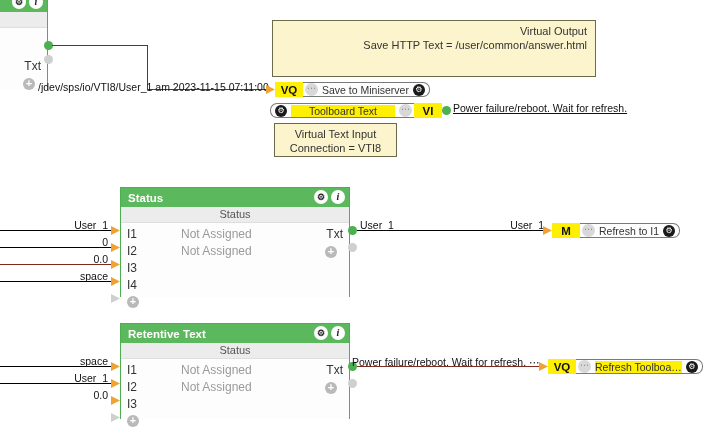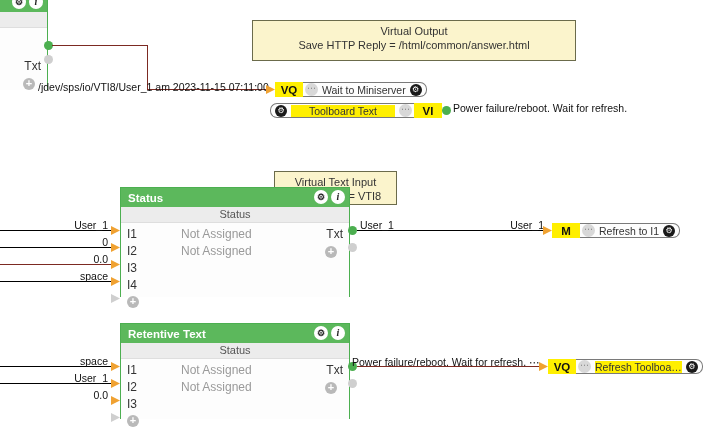--- a/index.html
+++ b/index.html
@@ -119,7 +119,7 @@
   <div class="wire h dark" style="left:147px;top:89px;width:121px;"></div>
   <span class="wlabel" style="left:38px;top:81px;">/jdev/sps/io/VTI8/User_1 am 2023-11-15 07:11:00</span>
 
-  <div class="note" style="left:252px;top:20px;width:324px;height:41px;">
+  <div class="note" style="left:272px;top:20px;width:324px;height:57px;text-align:right;">
     <div>Virtual Output</div>
     <div>Save HTTP Reply = /html/common/answer.html</div>
   </div>

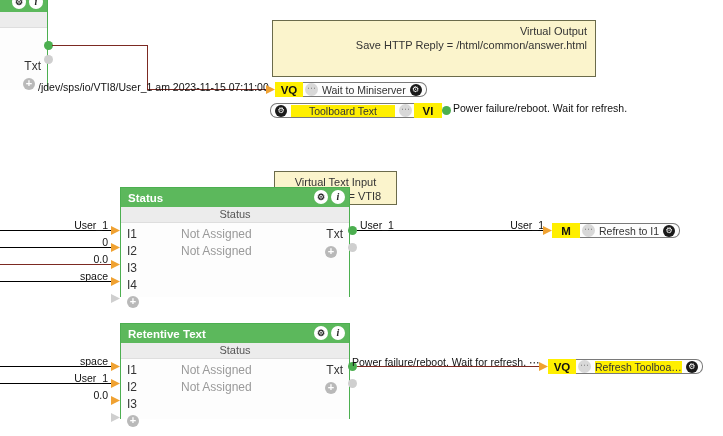--- a/index.html
+++ b/index.html
@@ -121,7 +121,7 @@
 
   <div class="note" style="left:272px;top:20px;width:324px;height:57px;text-align:right;">
     <div>Virtual Output</div>
-    <div>Save HTTP Reply = /html/common/answer.html</div>
+    <div>Save HTTP Text = /user/common/answer.html</div>
   </div>
 
   <span class="pin-in" style="left:266px;top:85px;"></span>

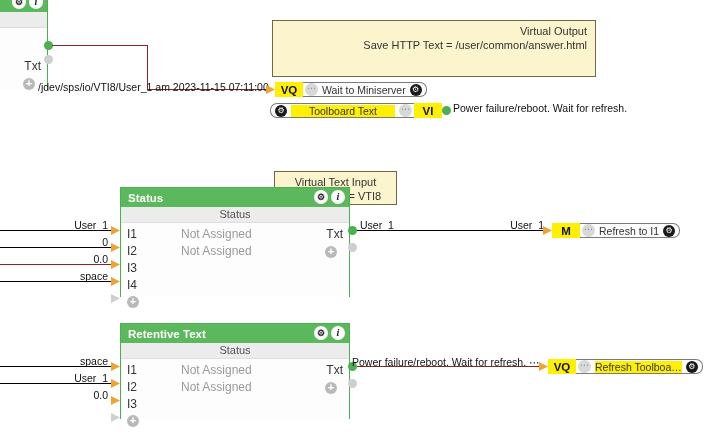--- a/index.html
+++ b/index.html
@@ -129,7 +129,7 @@
     <div class="io-tag">VQ</div>
     <div class="io-caption">
       <span class="dots">⋯</span>
-      <span class="cap-txt">Wait to Miniserver</span>
+      <span class="cap-txt">Save to Miniserver</span>
       <span class="gear-btn">⚙</span>
     </div>
   </div>

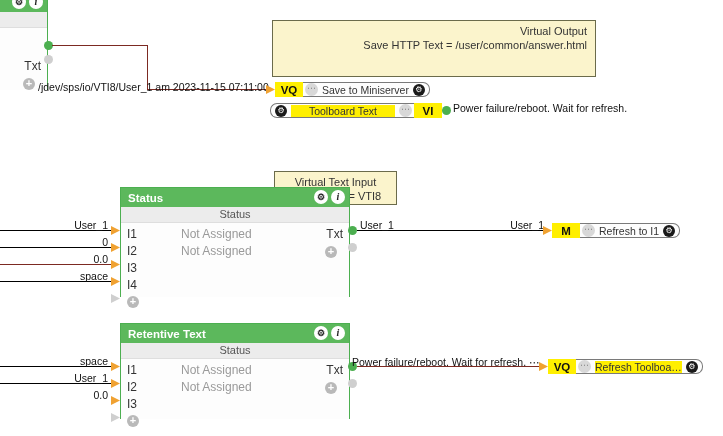--- a/index.html
+++ b/index.html
@@ -143,7 +143,7 @@
     <div class="io-tag">VI</div>
   </div>
   <span class="pin-out" style="left:442px;top:106px;"></span>
-  <span class="wlabel" style="left:453px;top:102px;">Power failure/reboot. Wait for refresh.</span>
+  <span class="wlabel" style="left:453px;top:102px;text-decoration:underline;">Power failure/reboot. Wait for refresh.</span>
 
   <div class="note" style="left:274px;top:123px;width:123px;height:34px;margin-top:48px;">
     <div>Virtual Text Input</div>

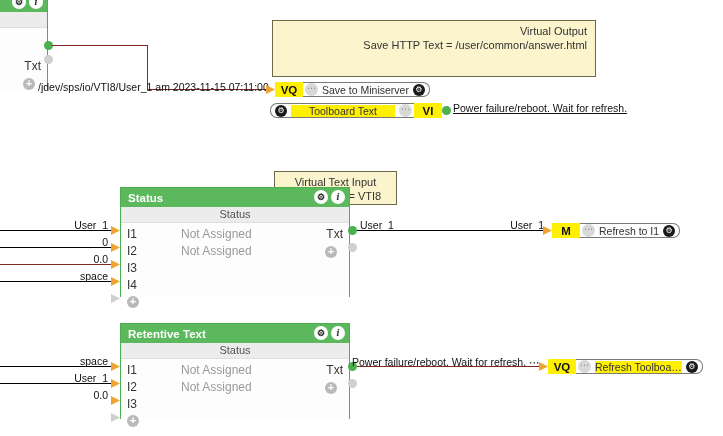--- a/index.html
+++ b/index.html
@@ -145,7 +145,7 @@
   <span class="pin-out" style="left:442px;top:106px;"></span>
   <span class="wlabel" style="left:453px;top:102px;text-decoration:underline;">Power failure/reboot. Wait for refresh.</span>
 
-  <div class="note" style="left:274px;top:123px;width:123px;height:34px;margin-top:48px;">
+  <div class="note" style="left:274px;top:123px;width:123px;height:34px;">
     <div>Virtual Text Input</div>
     <div>Connection = VTI8</div>
   </div>

